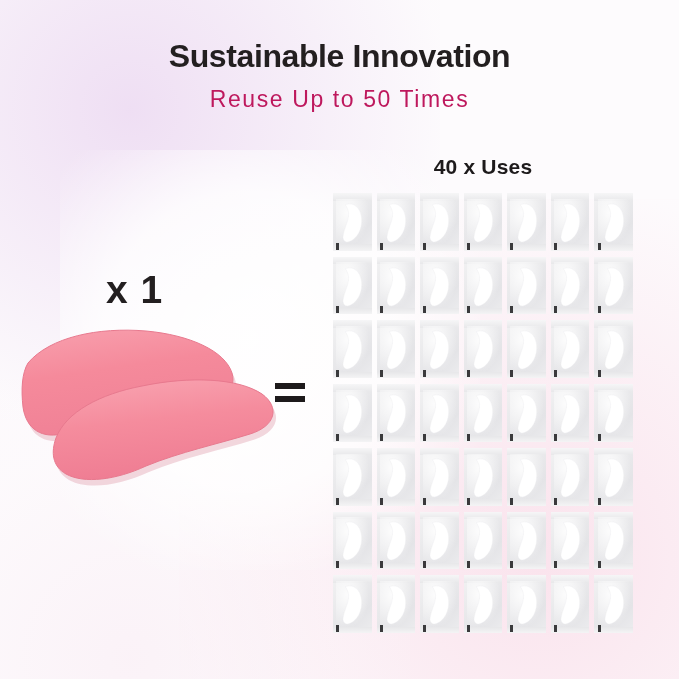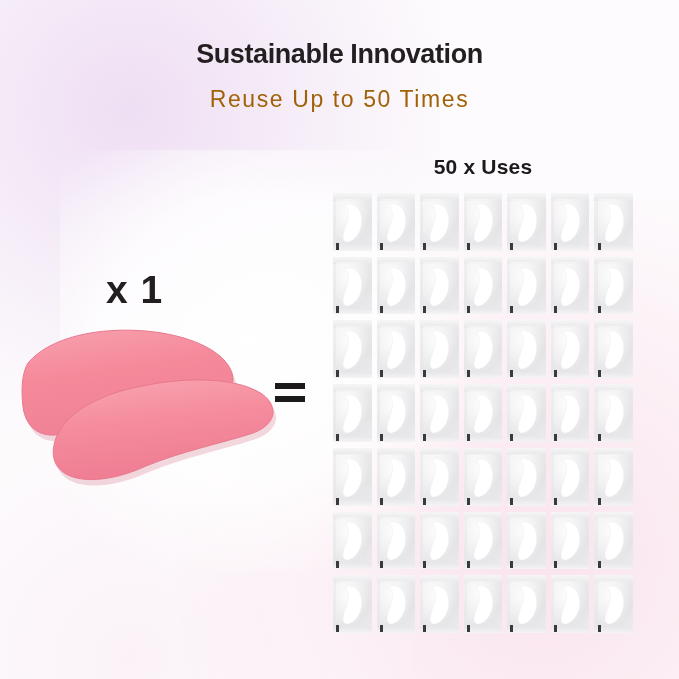--- a/index.html
+++ b/index.html
@@ -82,7 +82,7 @@
     top: 40px;
     width: 679px;
     text-align: center;
-    font-size: 27px;
+    font-size: 32px;
     font-weight: bold;
     letter-spacing: -0.4px;
     color: #231f20;

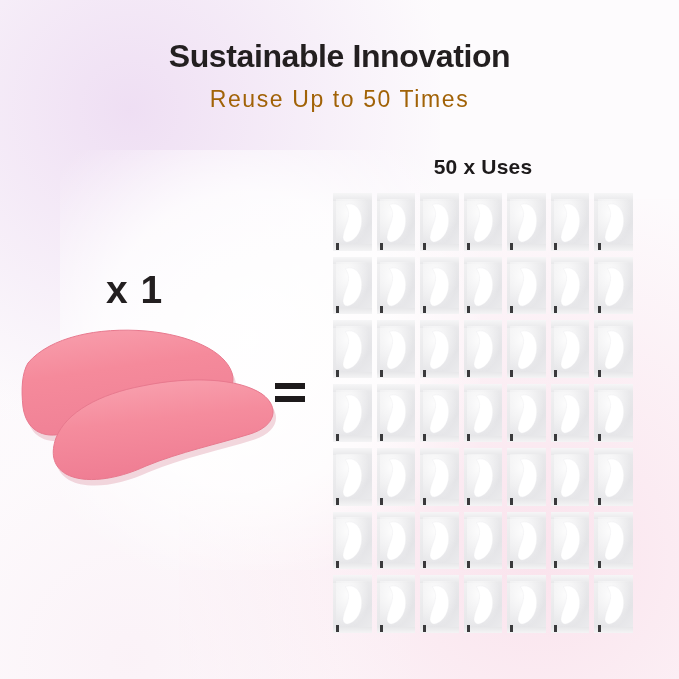--- a/index.html
+++ b/index.html
@@ -98,7 +98,7 @@
     font-size: 23px;
     font-weight: normal;
     letter-spacing: 1.6px;
-    color: #a16207;
+    color: #be185d;
     line-height: 1.2;
     white-space: nowrap;
   }

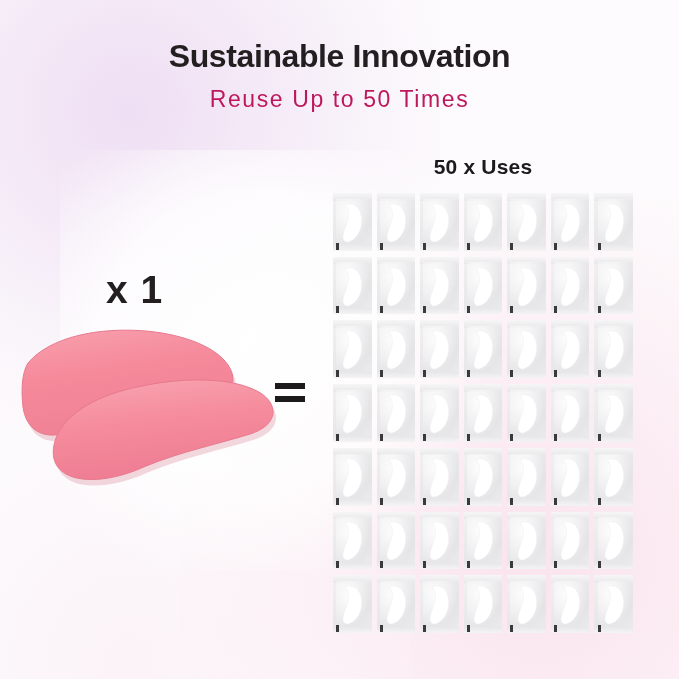--- a/index.html
+++ b/index.html
@@ -238,7 +238,7 @@
 
   <div class="subtitle">Reuse Up to 50 Times</div>
 
-  <div class="grid-caption">50 x Uses</div>
+  <div class="grid-caption">40 x Uses</div>
 
   <div class="multiplier">x 1</div>
 

